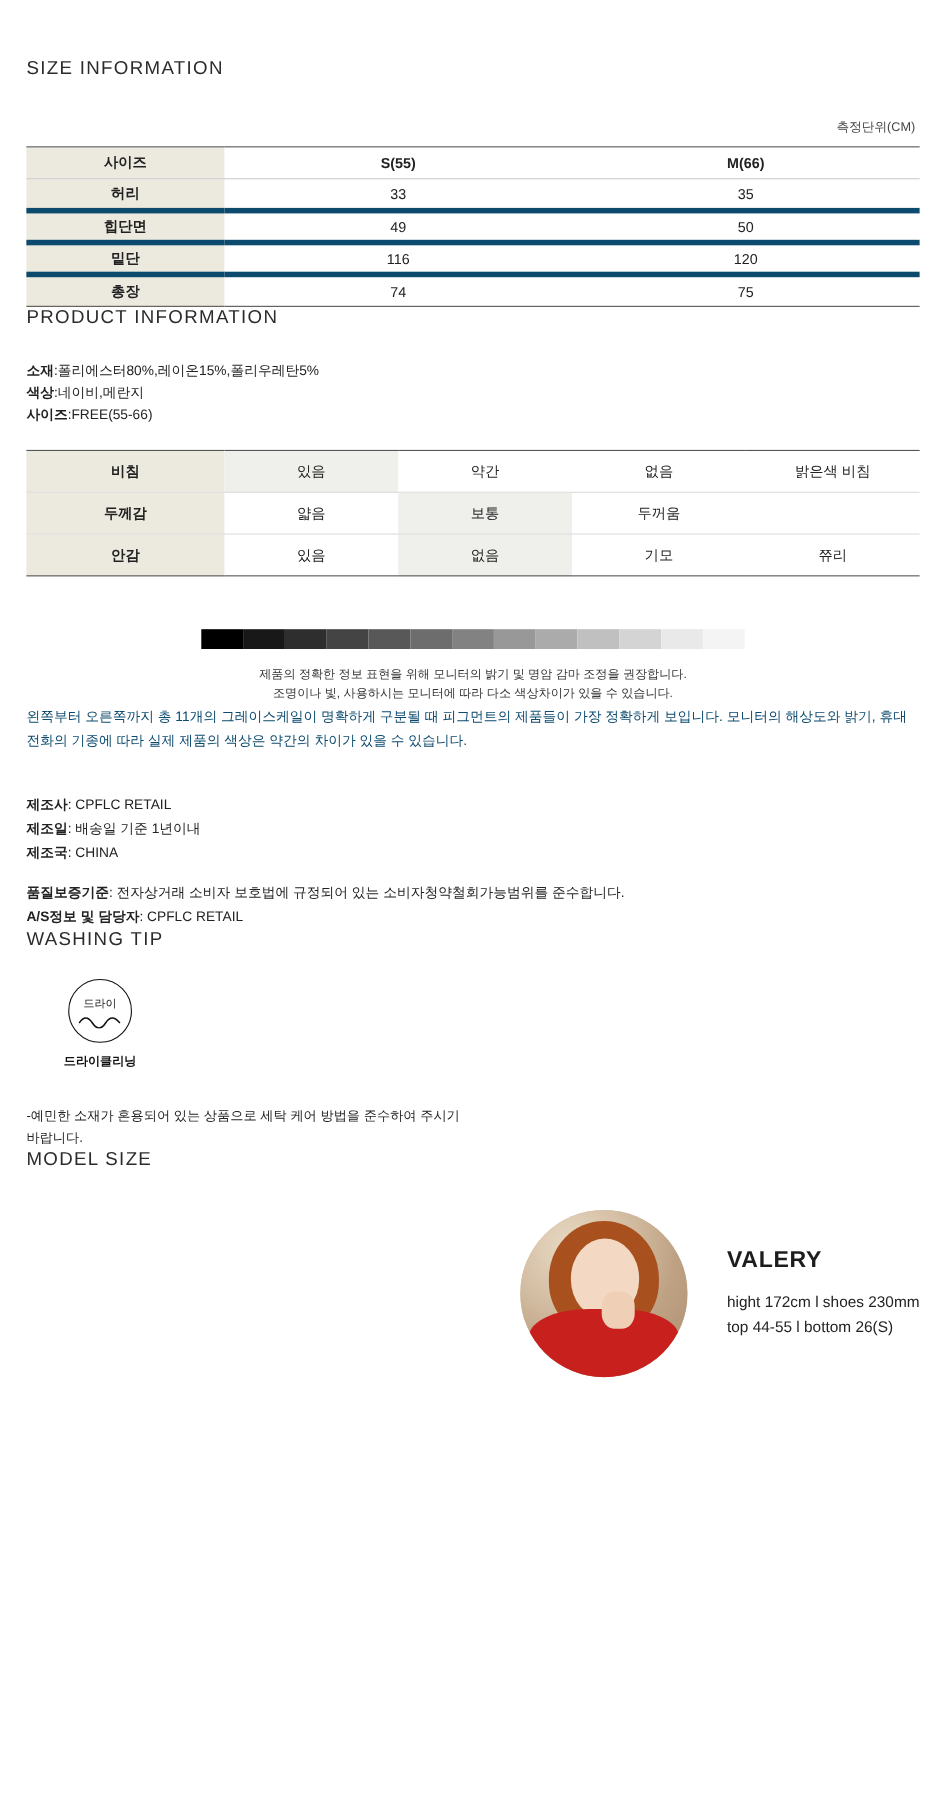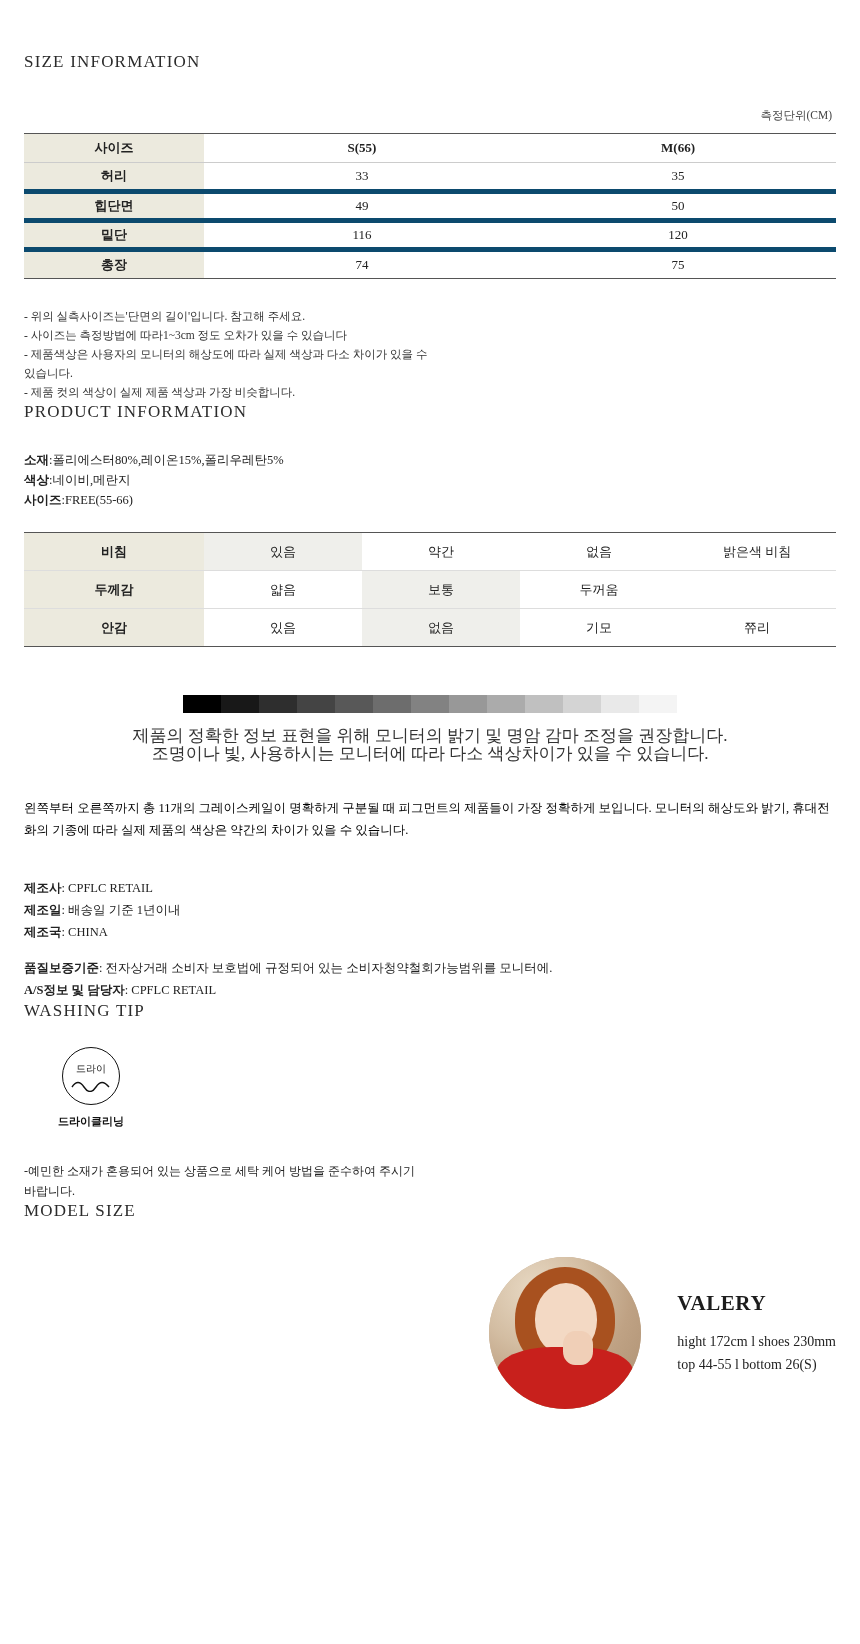--- a/index.html
+++ b/index.html
@@ -18,7 +18,6 @@
     width: 860px;
     padding: 0 24px;
     position: relative;
-    font-family: Liberation Serif, serif;
   }
   h2.section-title {
     font-size: 17px;

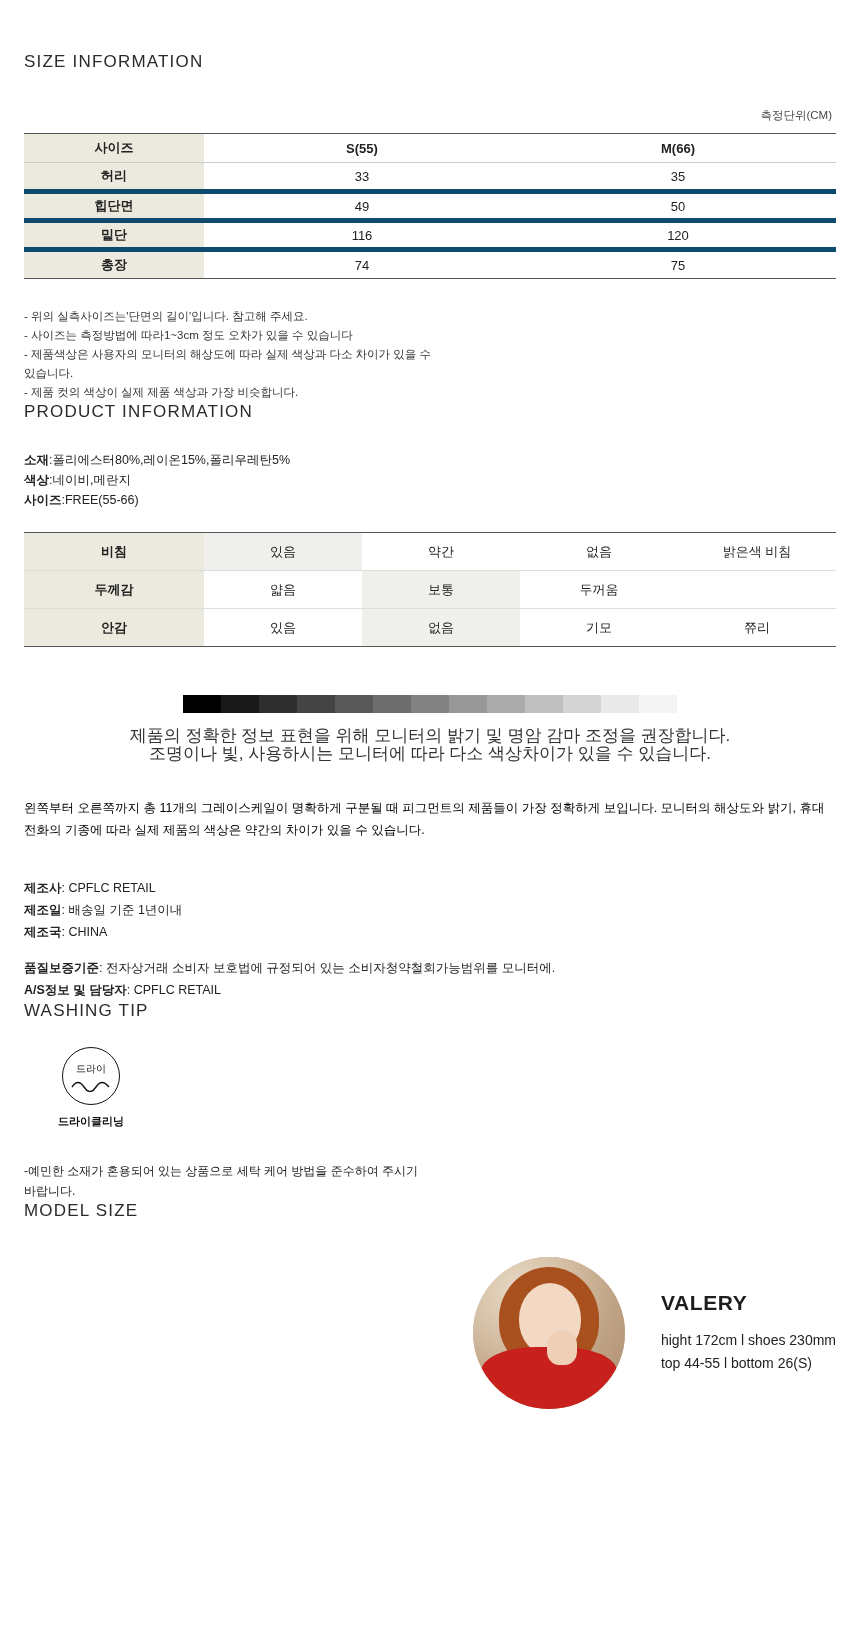--- a/index.html
+++ b/index.html
@@ -292,13 +292,6 @@
     </tbody>
   </table>
 
-  <div class="note-list">
-    <div>- 위의 실측사이즈는'단면의 길이'입니다. 참고해 주세요.</div>
-    <div>- 사이즈는 측정방법에 따라1~3cm 정도 오차가 있을 수 있습니다</div>
-    <div>- 제품색상은 사용자의 모니터의 해상도에 따라 실제 색상과 다소 차이가 있을 수
-있습니다.</div>
-    <div>- 제품 컷의 색상이 실제 제품 색상과 가장 비슷합니다.</div>
-  </div>
 
   <h2 class="section-title product-title">PRODUCT INFORMATION</h2>
 

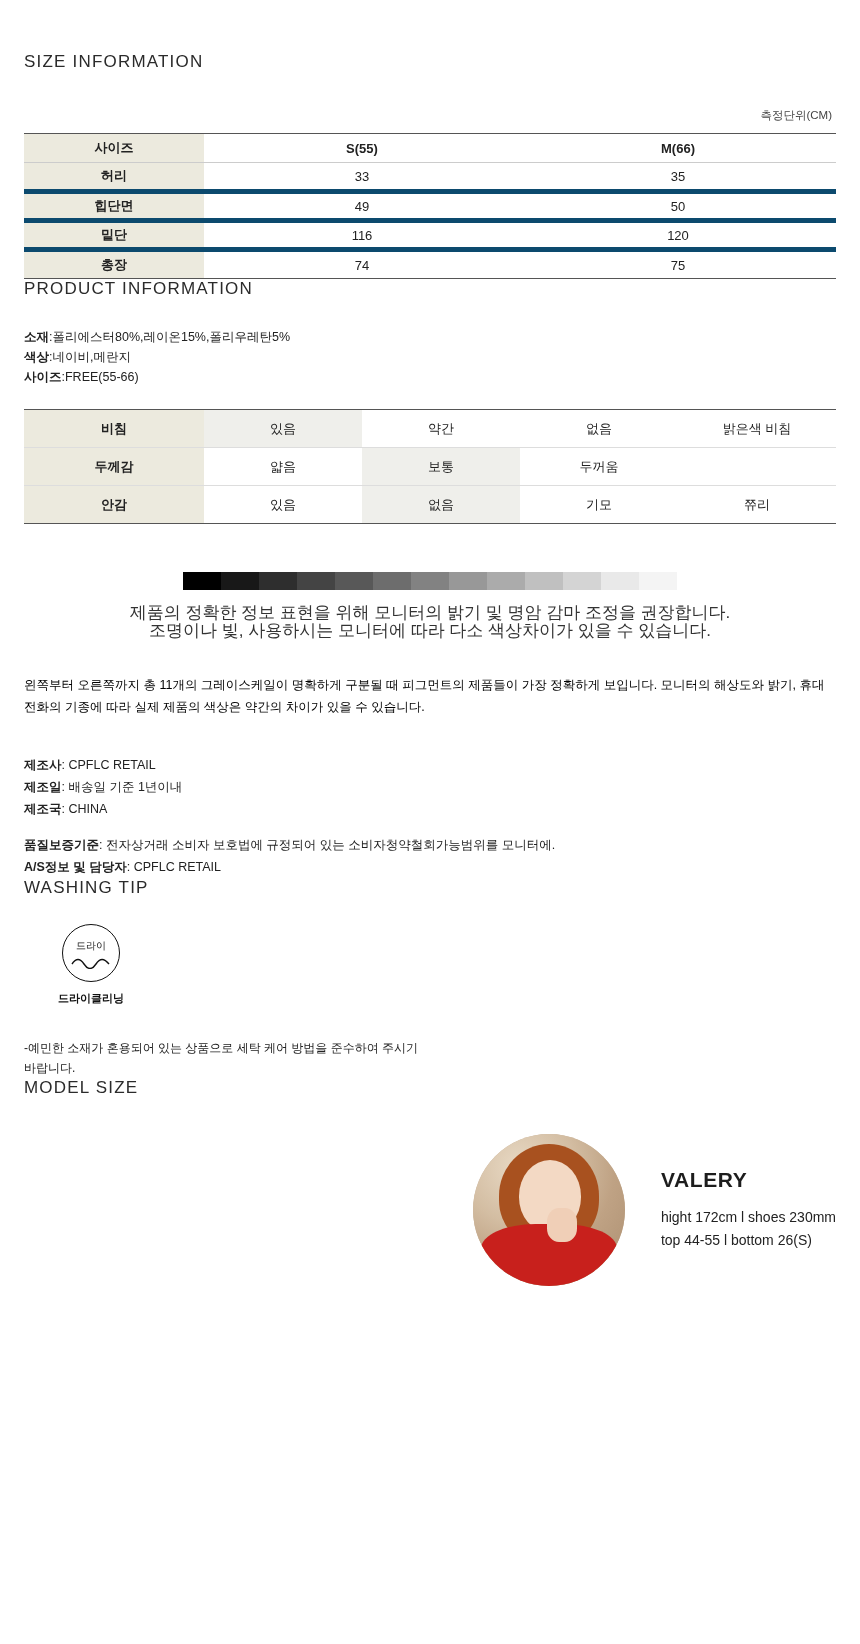--- a/index.html
+++ b/index.html
@@ -123,7 +123,7 @@
   .gray-note {
     margin-top: 14px;
     text-align: center;
-    font-size: 17px;
+    font-size: 11px;
     line-height: 18px;
     color: #333;
   }

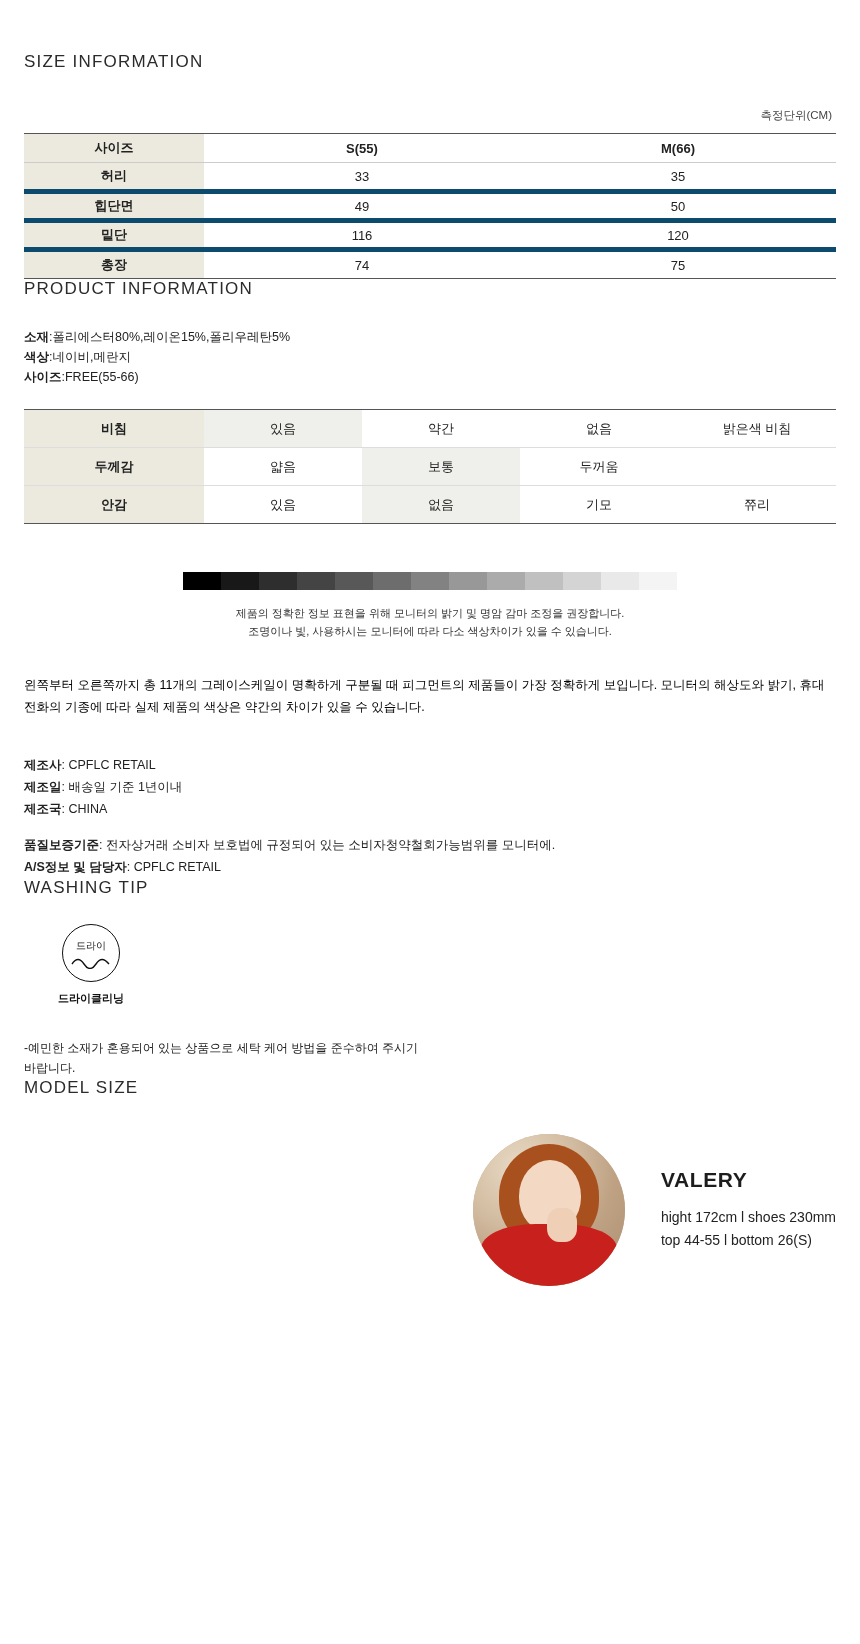--- a/index.html
+++ b/index.html
@@ -128,10 +128,9 @@
     color: #333;
   }
   .gray-para {
-    margin-top: 34px;
     font-size: 12.5px;
     line-height: 22px;
-    color: #000000;
+    color: #0c4a6e;
   }
 
   .maker-block {

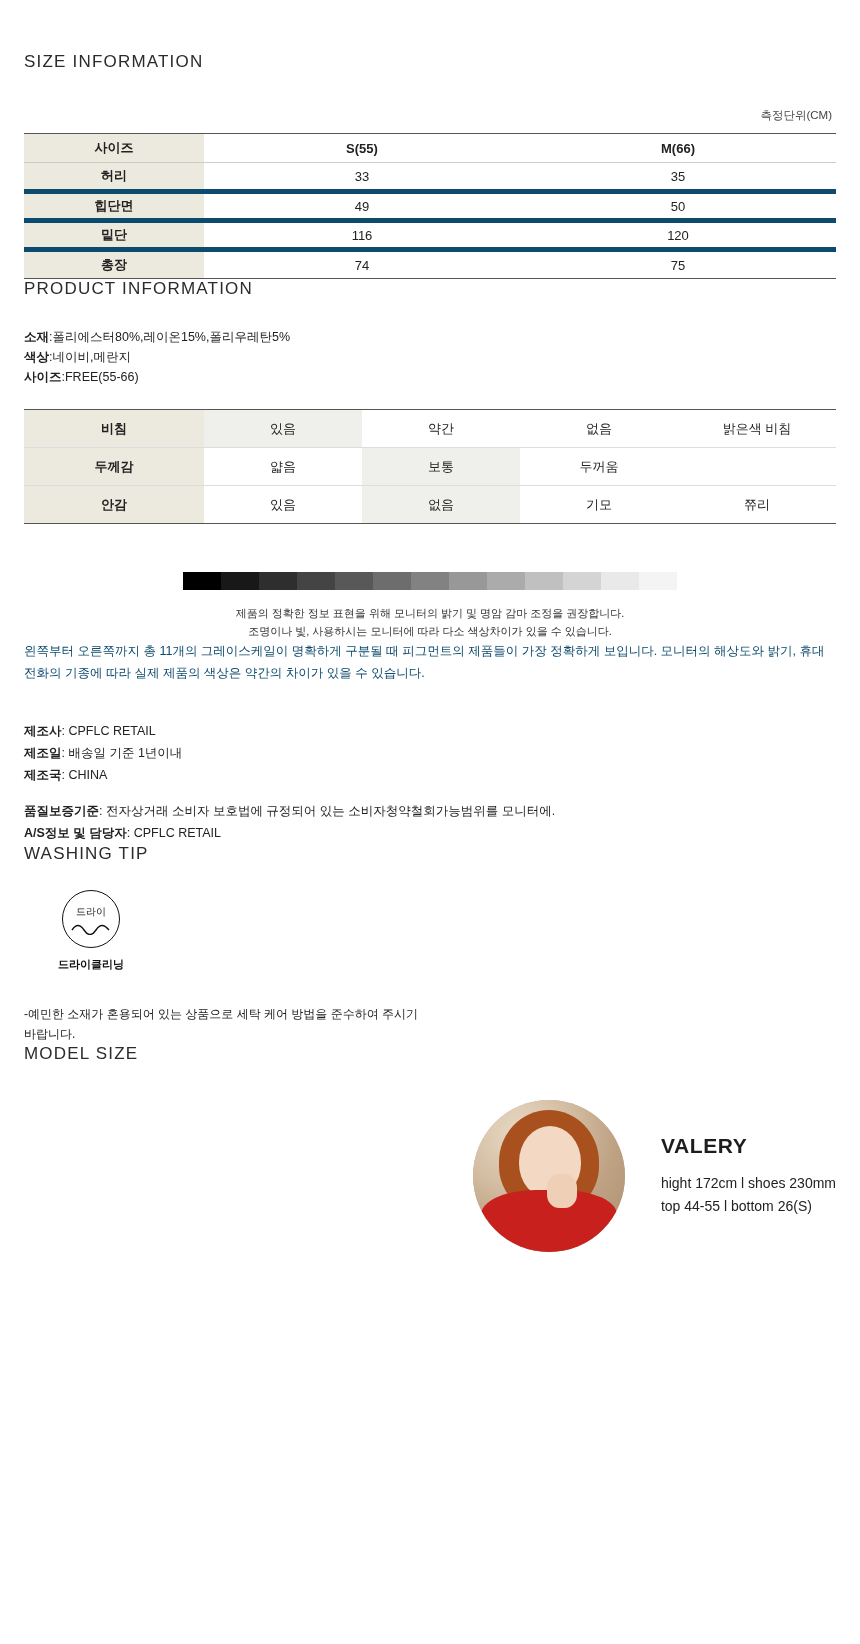--- a/index.html
+++ b/index.html
@@ -369,7 +369,7 @@
     </div>
     <div class="gap"></div>
     <div>
-      <b>품질보증기준</b><span>: 전자상거래 소비자 보호법에 규정되어 있는 소비자청약철회가능범위를 모니터에.</span>
+      <b>품질보증기준</b><span>: 전자상거래 소비자 보호법에 규정되어 있는 소비자청약철회가능범위를 준수합니다.</span>
     </div>
     <div>
       <b>A/S정보 및 담당자</b><span>: CPFLC RETAIL</span>

